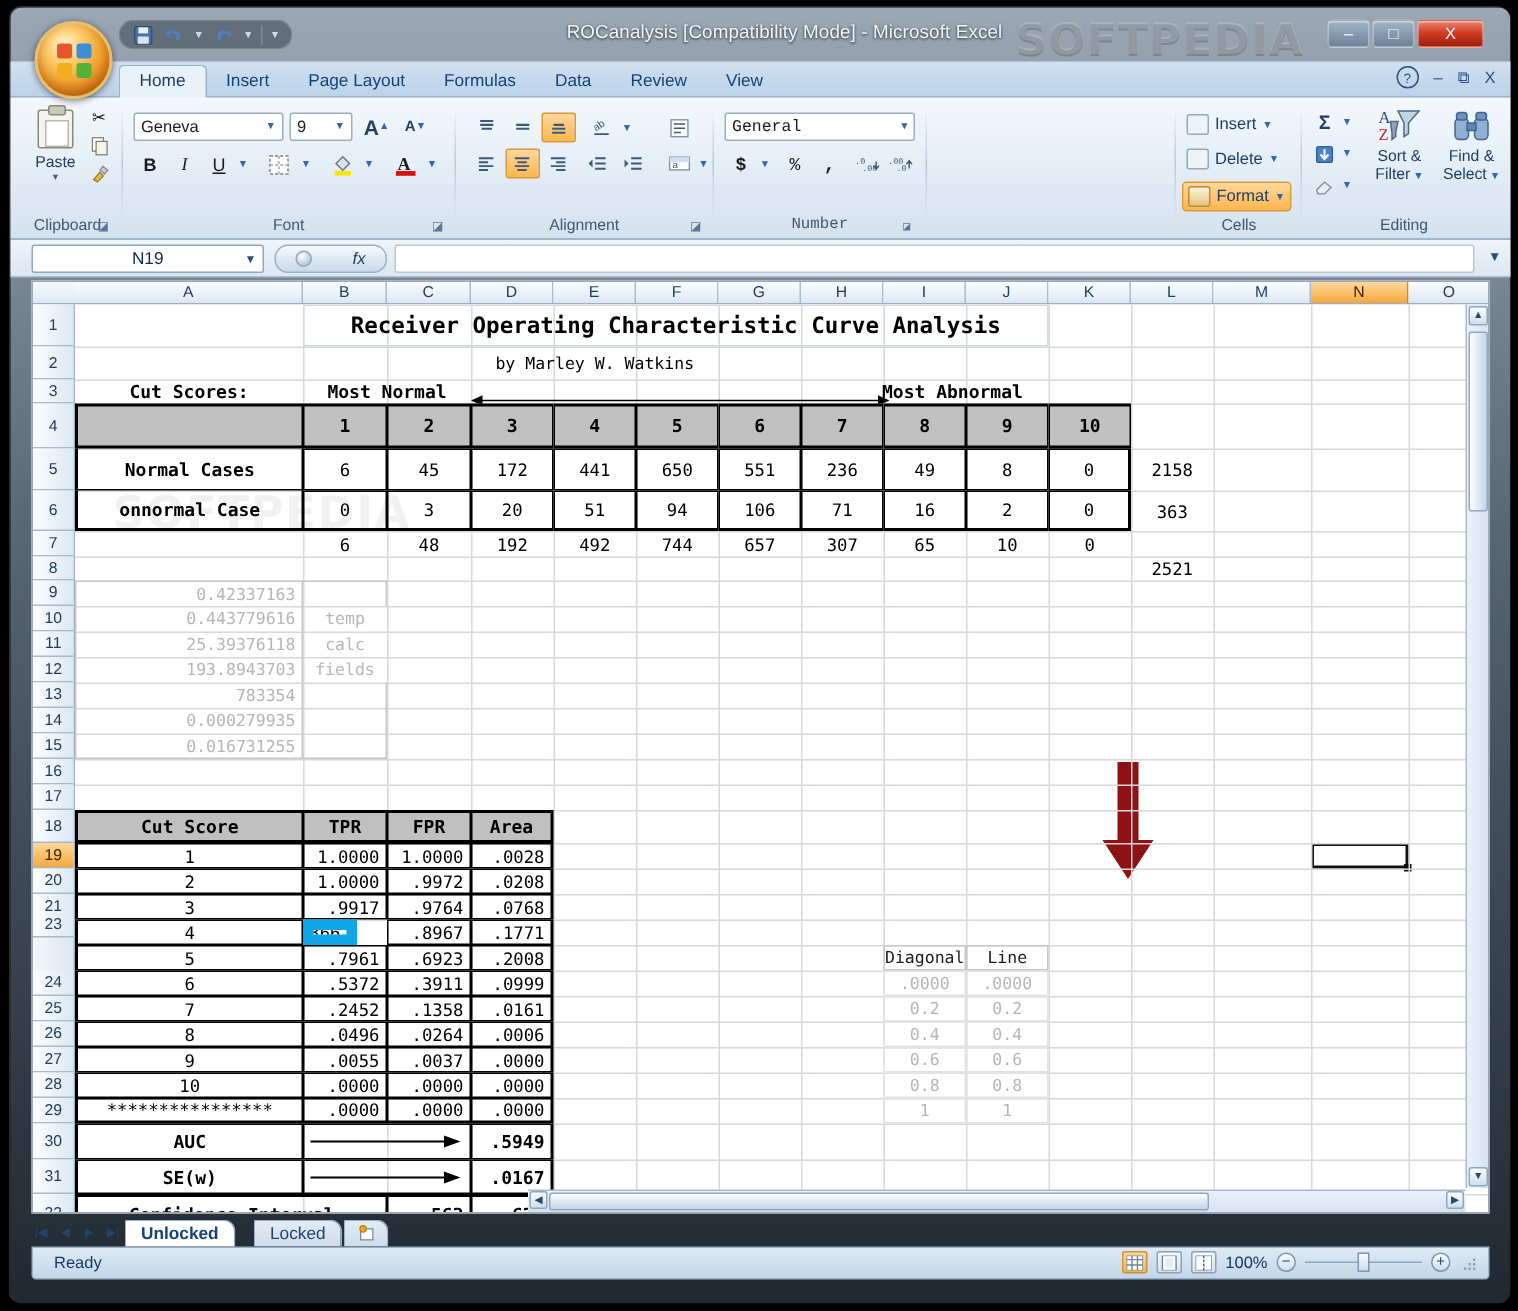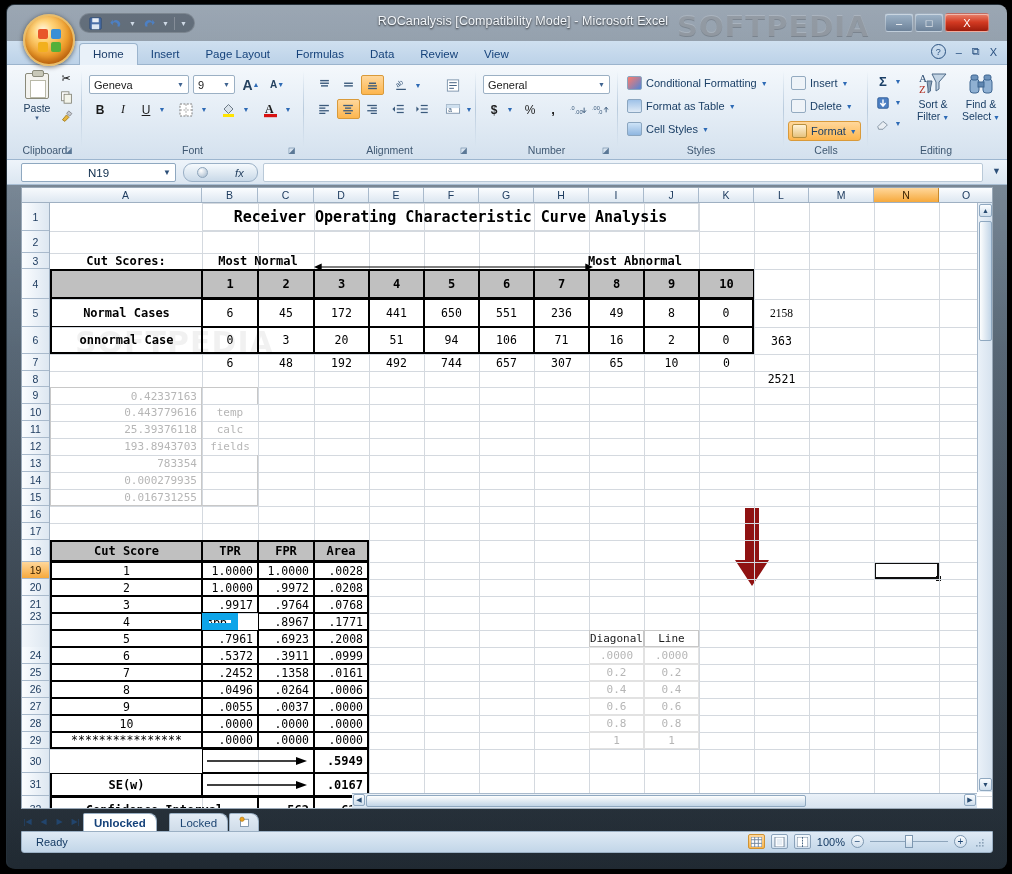--- a/index.html
+++ b/index.html
@@ -128,7 +128,7 @@
   
   #g-align{ left:300px; width:165px; }
   
-  #g-num{ left:472px; width:135px; }
+  #g-num{ left:472px; width:135px;font-family:Liberation Mono, monospace; }
   
   #g-styles{ left:614px; width:160px; }
   

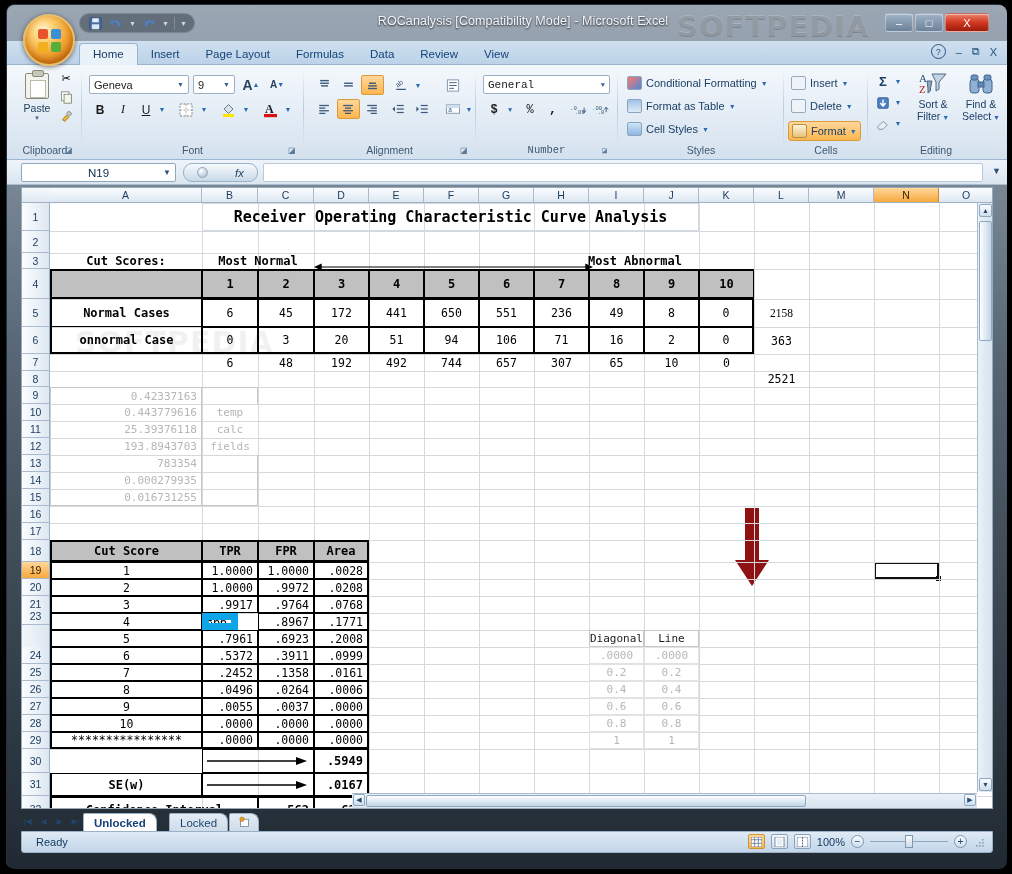--- a/index.html
+++ b/index.html
@@ -554,24 +554,6 @@
     </div>
     <div class="gsep" style="left:610px;"></div>
 
-    <div class="grp" id="g-styles">
-      <div class="menuitem" style="left:6px;top:9px;">
-        <span class="msq" style="background:linear-gradient(135deg,#ff7a6a,#4f86d8)"></span>
-        <span>Conditional Formatting</span>
-        <span style="font-size:7px;color:#2d6ab5">▼</span>
-      </div>
-      <div class="menuitem" style="left:6px;top:32px;">
-        <span class="msq" style="background:linear-gradient(180deg,#9fc2e8,#dfeaf6)"></span>
-        <span>Format as Table</span>
-        <span style="font-size:7px;color:#2d6ab5">▼</span>
-      </div>
-      <div class="menuitem" style="left:6px;top:55px;">
-        <span class="msq" style="background:linear-gradient(180deg,#cde3f7,#8fb6e0)"></span>
-        <span>Cell Styles</span>
-        <span style="font-size:7px;color:#2d6ab5">▼</span>
-      </div>
-      <div class="gl">Styles</div>
-    </div>
     <div class="gsep" style="left:776px;"></div>
 
     <div class="grp" id="g-cells">

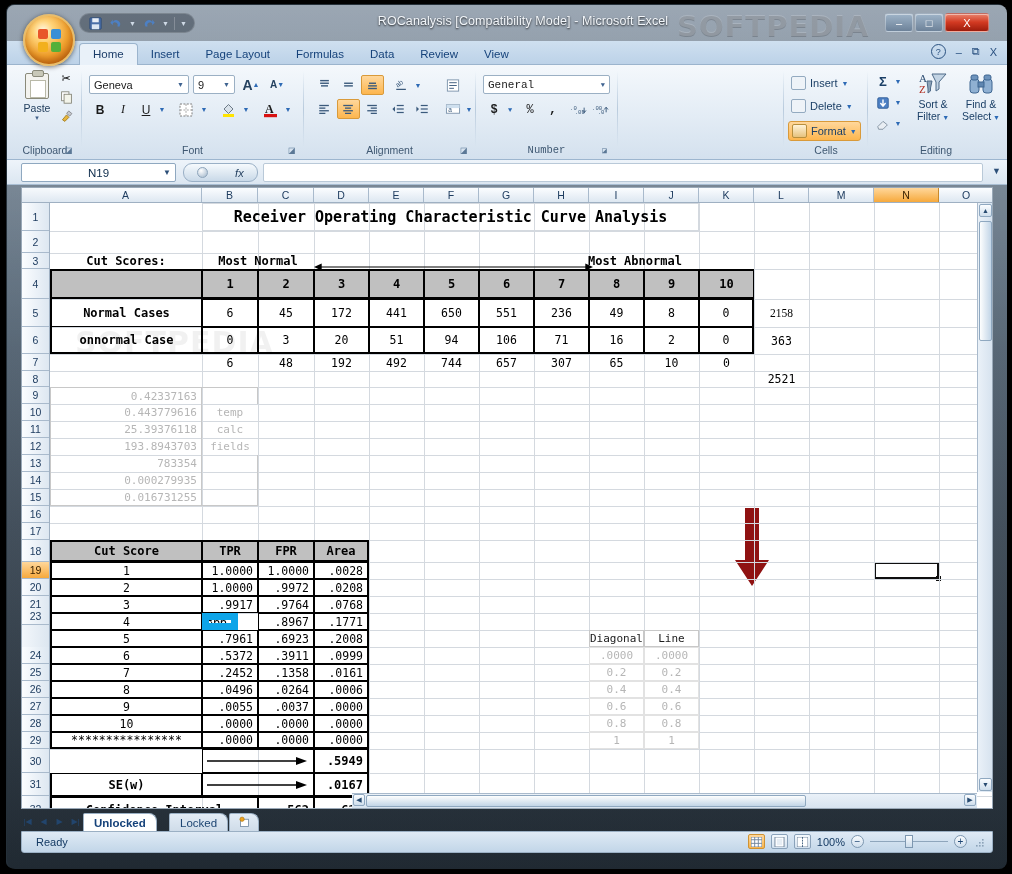--- a/index.html
+++ b/index.html
@@ -752,6 +752,7 @@
         <div class="hline" style="top: 570px;"></div>
         <div class="hline" style="top: 593px;"></div>
         <div class="cell ctr b" style="left: 152px; top: 0px; width: 497px; height: 28px; font-size: 15px;;border:1px solid #d4d9df">Receiver Operating Characteristic Curve Analysis</div>
+        <div class="cell ctr" style="left: 264px; top: 28px; width: 165px; height: 22px; font-size: 11px;">by Marley W. Watkins</div>
         <div class="cell ctr b" style="left: 0px; top: 50px; width: 152px; height: 16px; font-size: 12px;">Cut Scores:</div>
         <div class="cell ctr b" style="left: 152px; top: 50px; width: 112px; height: 16px; font-size: 12px;">Most Normal</div>
         <div class="cell lft b" style="left: 535px; top: 50px; width: 165px; height: 16px; font-size: 12px;">Most Abnormal</div>

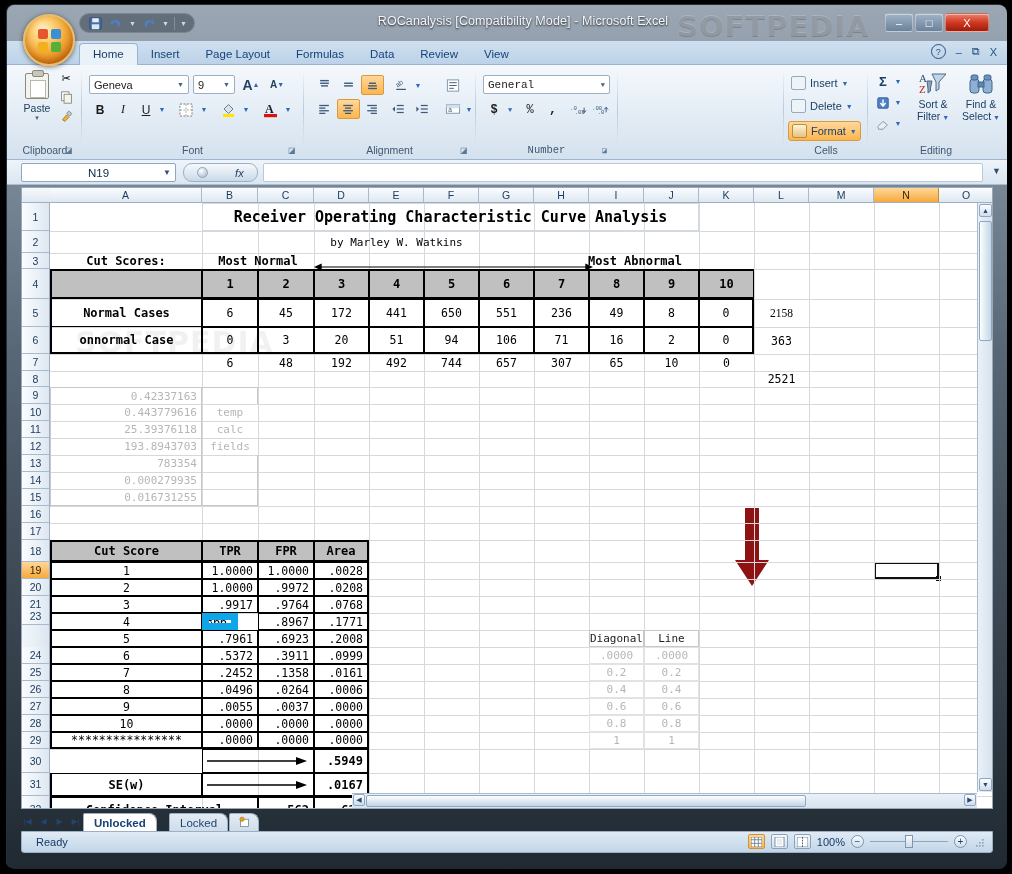--- a/index.html
+++ b/index.html
@@ -783,7 +783,7 @@
         <div class="cell ctr" style="left: 539px; top: 96px; width: 55px; height: 28px; font-size: 11.5px;;border:1px solid #000">49</div>
         <div class="cell ctr" style="left: 594px; top: 96px; width: 55px; height: 28px; font-size: 11.5px;;border:1px solid #000">8</div>
         <div class="cell ctr" style="left: 649px; top: 96px; width: 55px; height: 28px; font-size: 11.5px;;border:1px solid #000;border-right:2px solid #000">0</div>
-        <div class="cell ctr" style="left: 704px; top: 96px; width: 55px; height: 28px; font-size: 11.5px; font-family: Liberation Serif, serif;">2158</div>
+        <div class="cell ctr" style="left: 704px; top: 96px; width: 55px; height: 28px; font-size: 11.5px;">2158</div>
         <div class="cell ctr b" style="left: 0px; top: 124px; width: 152px; height: 27px; font-size: 12px;;border-left:2px solid #000;border-right:1px solid #000;border-bottom:2px solid #000">onnormal Case</div>
         <div class="cell ctr" style="left: 152px; top: 124px; width: 56px; height: 27px; font-size: 11.5px;;border:1px solid #000;border-bottom:2px solid #000">0</div>
         <div class="cell ctr" style="left: 208px; top: 124px; width: 56px; height: 27px; font-size: 11.5px;;border:1px solid #000;border-bottom:2px solid #000">3</div>

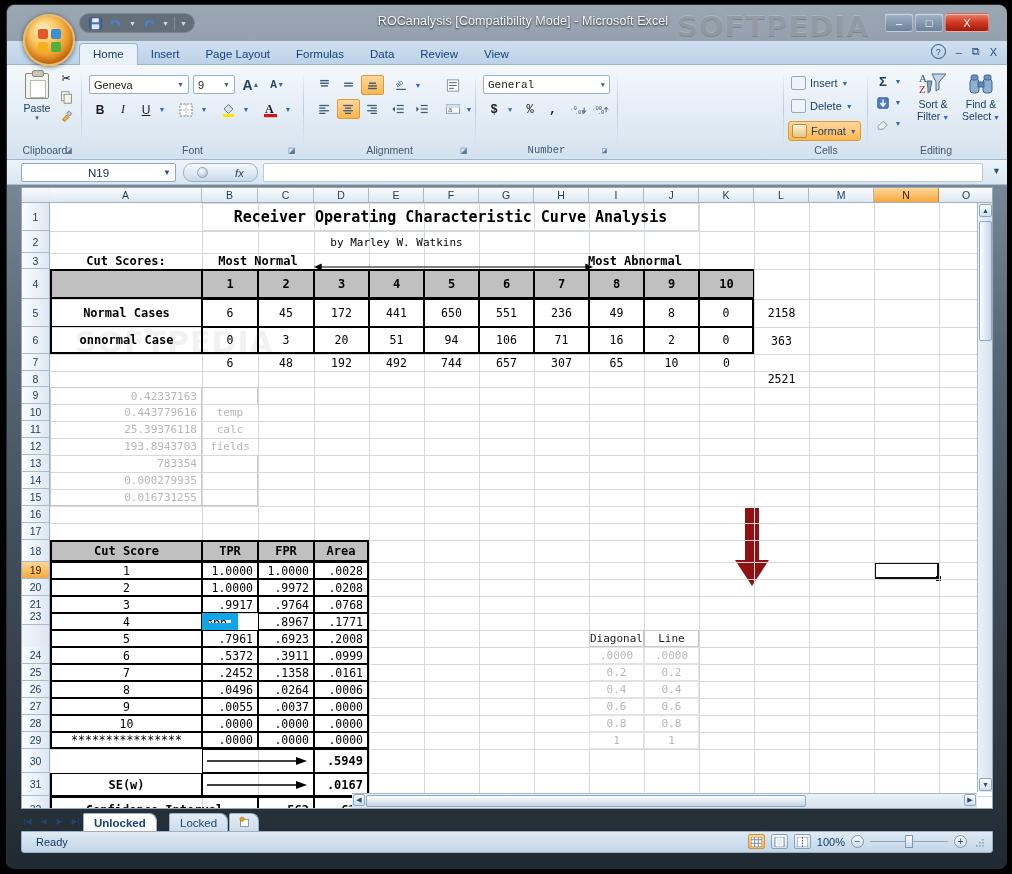--- a/index.html
+++ b/index.html
@@ -867,6 +867,7 @@
         <div class="cell rgt" style="left: 152px; top: 529px; width: 56px; height: 17px; font-size: 11.5px;;border:1px solid #000;border-bottom:2px solid #000">.0000</div>
         <div class="cell rgt" style="left: 208px; top: 529px; width: 56px; height: 17px; font-size: 11.5px;;border:1px solid #000;border-bottom:2px solid #000">.0000</div>
         <div class="cell rgt" style="left: 264px; top: 529px; width: 55px; height: 17px; font-size: 11.5px;;border:1px solid #000;border-right:2px solid #000;border-bottom:2px solid #000">.0000</div>
+        <div class="cell ctr b" style="left: 0px; top: 546px; width: 152px; height: 24px; font-size: 12px;;border:1px solid #000;border-left:2px solid #000">AUC</div>
         <div class="cell " style="left: 152px; top: 546px; width: 112px; height: 24px;;border:1px solid #000"></div>
         <div class="cell rgt b" style="left: 264px; top: 546px; width: 55px; height: 24px; font-size: 12px;;border:1px solid #000;border-right:2px solid #000">.5949</div>
         <div class="cell ctr b" style="left: 0px; top: 570px; width: 152px; height: 23px; font-size: 12px;;border:1px solid #000;border-left:2px solid #000">SE(w)</div>

